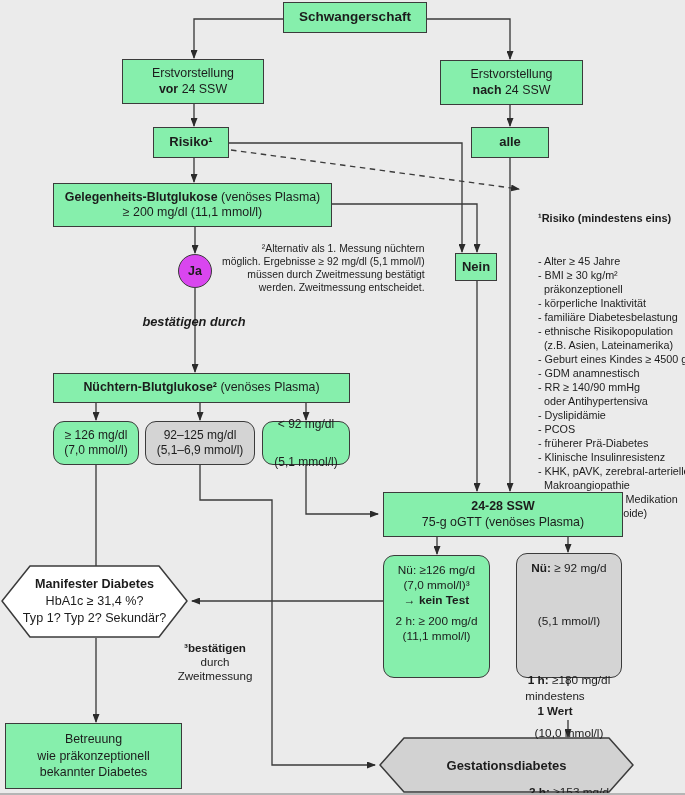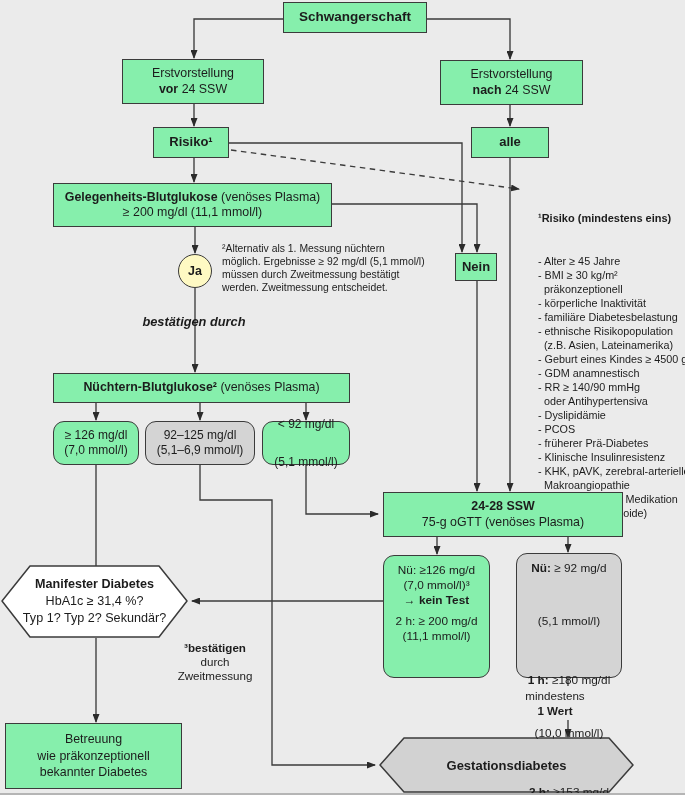--- a/index.html
+++ b/index.html
@@ -25,7 +25,7 @@
     font-weight:bold; font-size:12.5px;
   }
   .freetext{background:transparent; text-align:center;}
-  .note{font-size:10.4px; line-height:13px; text-align:left; white-space:nowrap;}
+  .note{font-size:10.4px; line-height:13px; text-align:right; white-space:nowrap;}
   .risklist{font-size:10.8px; line-height:14px; white-space:pre; text-align:left;}
   .risklist .title{font-weight:bold; font-size:11px; margin-bottom:1px;}
   .resbox{font-size:11.8px; line-height:15px; padding-top:7px;}

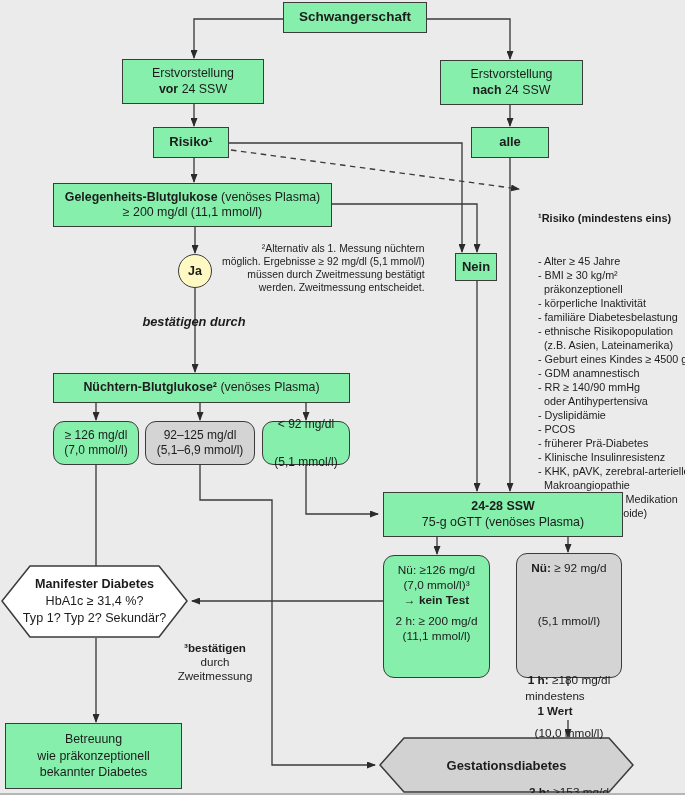--- a/index.html
+++ b/index.html
@@ -20,7 +20,7 @@
   .gray{background:#d4d4d4;}
   .bold{font-weight:bold;}
   .circle{
-    background:#fef9c3; border:1.4px solid #3b3b3b; border-radius:50%;
+    background:#d946ef; border:1.4px solid #3b3b3b; border-radius:50%;
     display:flex; align-items:center; justify-content:center;
     font-weight:bold; font-size:12.5px;
   }

